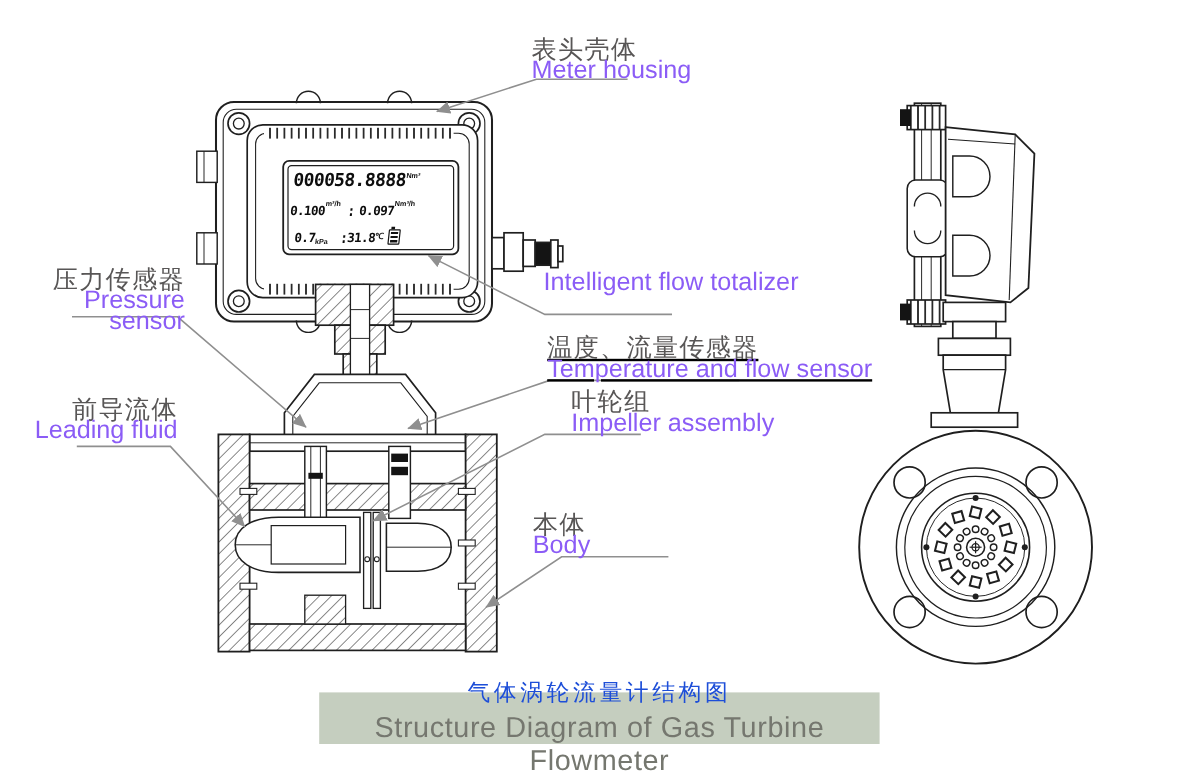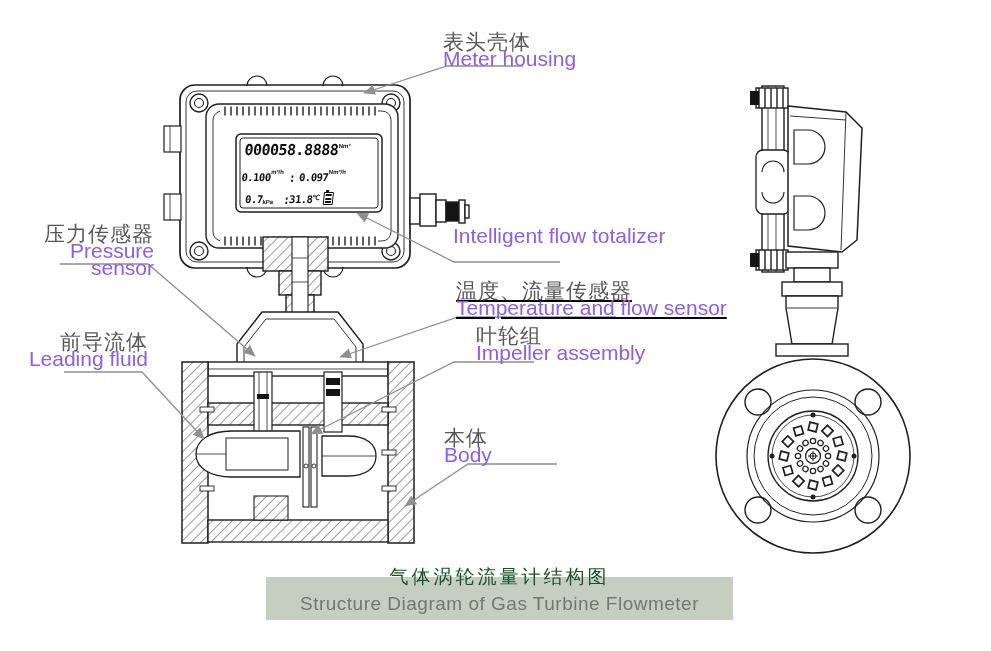--- a/index.html
+++ b/index.html
@@ -37,7 +37,7 @@
 
   
   .title-block{position:absolute;left:266px;top:577px;width:467px;height:43px;text-align:center;}
-  .title-zh{display:block;margin-top:-13px;font-size:19px;letter-spacing:3px;color:#14532d;}
+  .title-zh{display:block;margin-top:-13px;font-size:19px;letter-spacing:3px;color:#1d4ed8;}
   .title-en{display:block;margin-top:3px;font-size:19px;letter-spacing:0.5px;color:#75776f;}
 </style>
 </head>

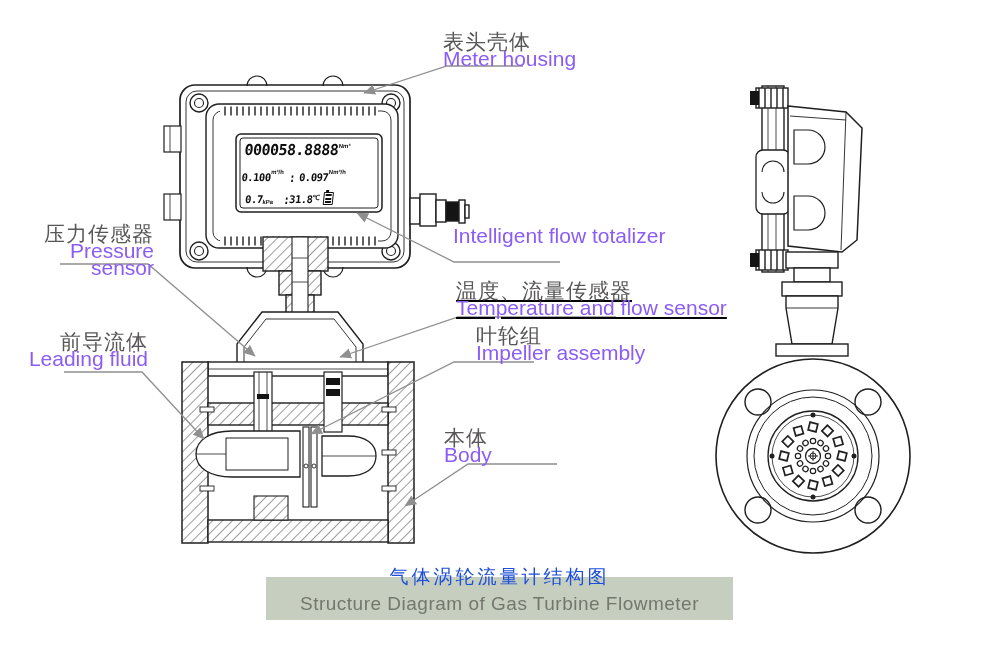--- a/index.html
+++ b/index.html
@@ -38,7 +38,7 @@
   
   .title-block{position:absolute;left:266px;top:577px;width:467px;height:43px;text-align:center;}
   .title-zh{display:block;margin-top:-13px;font-size:19px;letter-spacing:3px;color:#1d4ed8;}
-  .title-en{display:block;margin-top:3px;font-size:19px;letter-spacing:0.5px;color:#75776f;}
+  .title-en{display:block;margin-top:3px;font-size:24px;letter-spacing:0.5px;color:#75776f;}
 </style>
 </head>
 <body>

